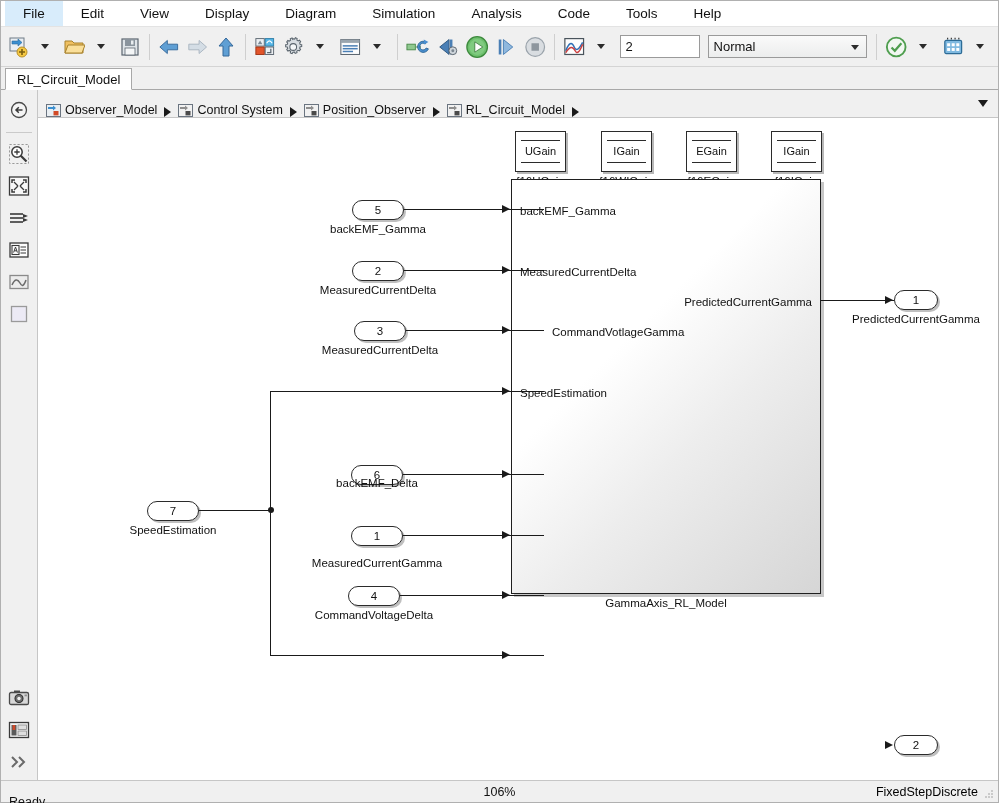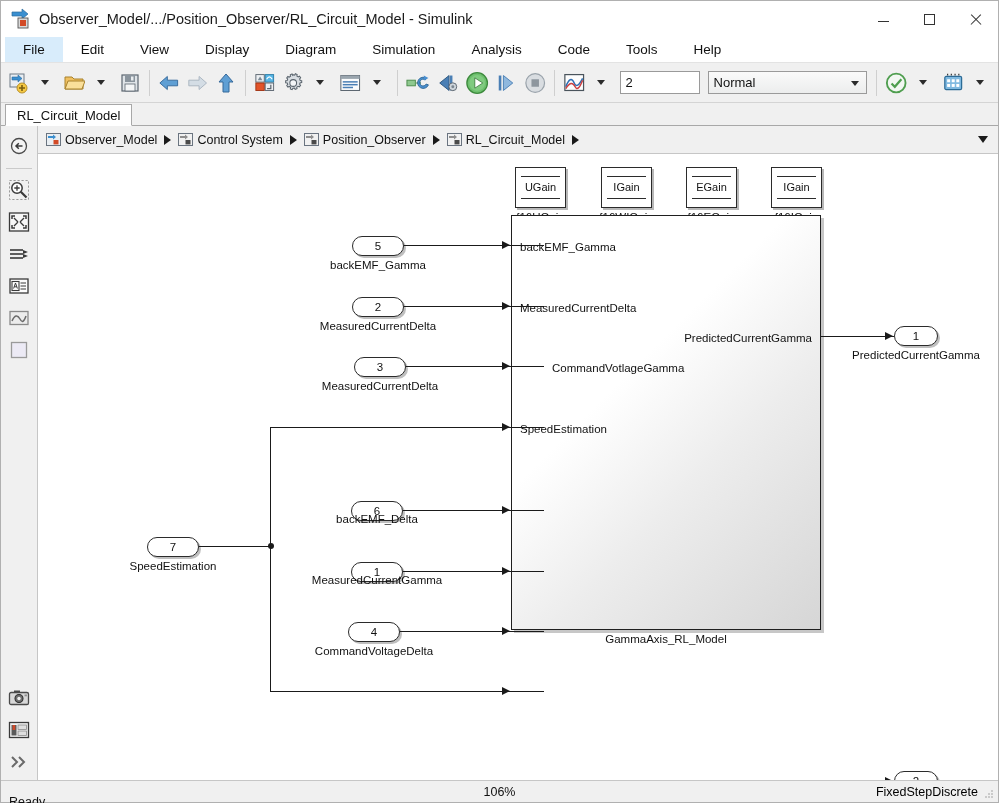--- a/index.html
+++ b/index.html
@@ -235,27 +235,6 @@
 
 <div id="app">
 
-  <div class="titlebar">
-    <div class="title-icon">
-      <svg width="26" height="22" viewBox="0 0 26 22">
-        <path d="M3 4 L13 4 L13 1 L19 6 L13 11 L13 8 L3 8 Z" fill="#3a8fd0" stroke="#2b6a9c" stroke-width="0.7"></path>
-        <rect x="9" y="10" width="10" height="10" fill="#d9d9d9" stroke="#555" stroke-width="0.9"></rect>
-        <rect x="11" y="12" width="6" height="6" fill="#d24a26"></rect>
-      </svg>
-    </div>
-    <div class="title-text">Observer_Model/.../Position_Observer/RL_Circuit_Model - Simulink</div>
-    <div class="win-buttons">
-      <div class="win-btn">
-        <div class="win-glyph g-min"></div>
-      </div>
-      <div class="win-btn">
-        <div class="win-glyph g-max"></div>
-      </div>
-      <div class="win-btn">
-        <div class="win-glyph g-close"></div>
-      </div>
-    </div>
-  </div>
 
   <div class="menubar">
     <div class="menu-item active">

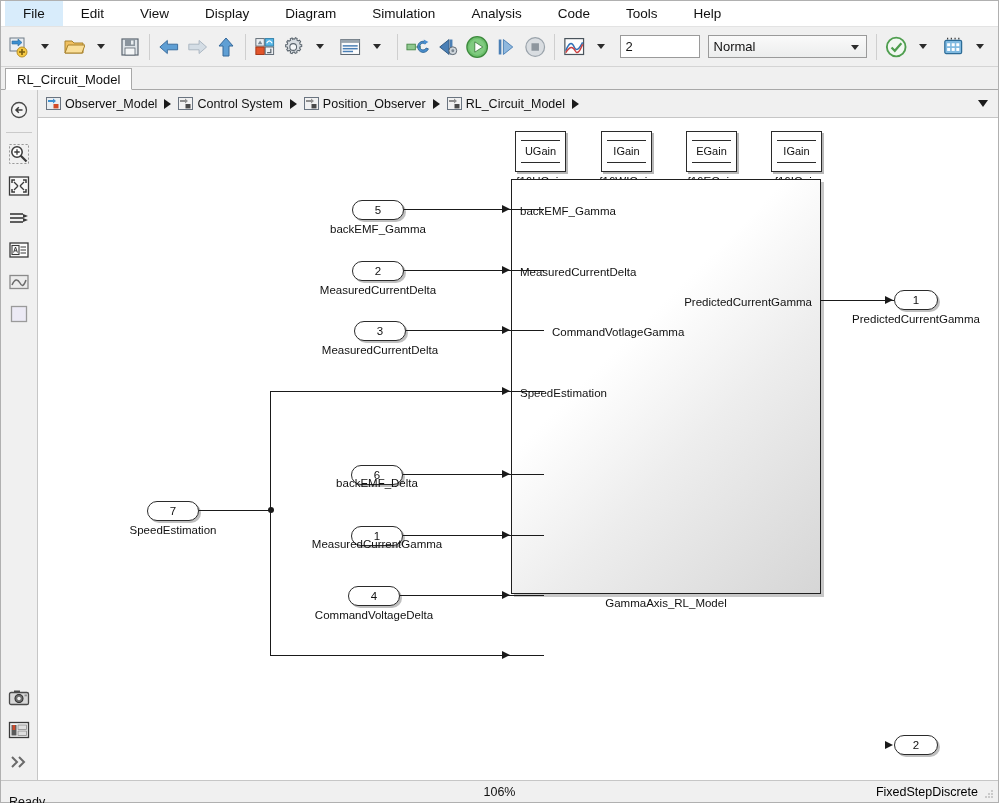--- a/index.html
+++ b/index.html
@@ -130,7 +130,7 @@
   .breadcrumb {
     height: 28px; flex: 0 0 28px; background: #f0f0f0;
     border-bottom: 1px solid #c6c6c6;
-    display: flex; align-items: center; padding-left: 8px;
+    display: flex; align-items: flex-end; padding-left: 8px;
     position: relative;
   }
   .bc-item { display: flex; align-items: center; font-size: 12.5px; color: #111; white-space: nowrap; }

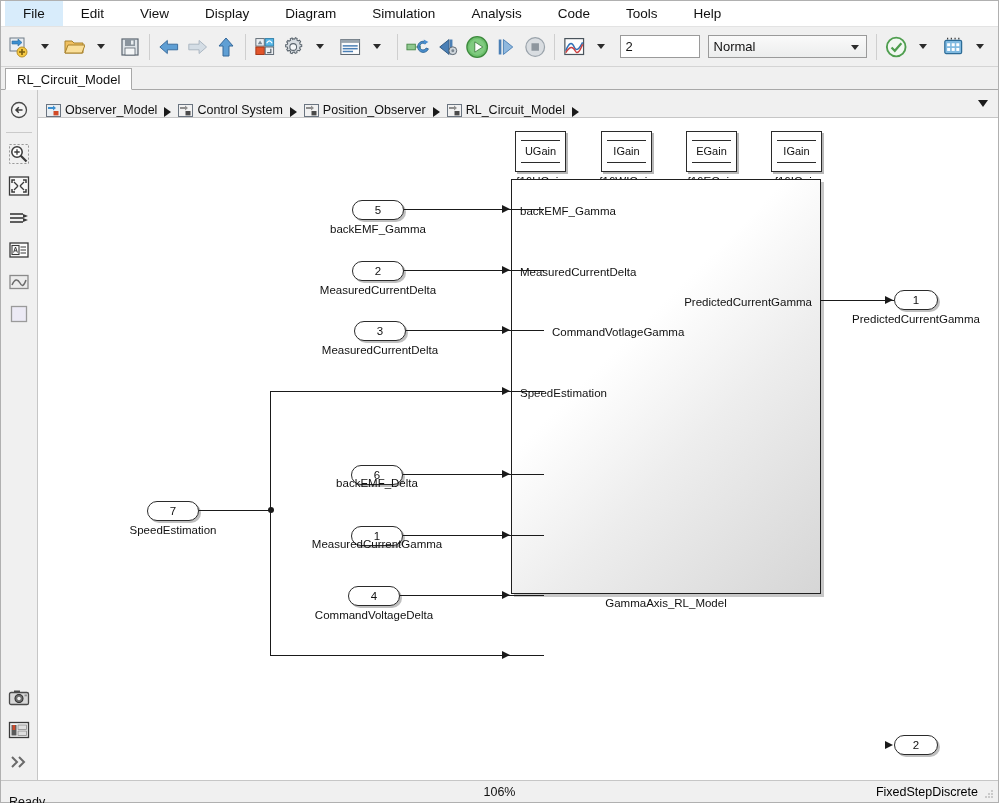--- a/index.html
+++ b/index.html
@@ -671,7 +671,7 @@
 
         <div class="blk" style="left:313px;top:408px;">
           <div class="inport">1</div>
-          <div class="blk-label" style="top:12px;">MeasuredCurrentGamma</div>
+          <div class="blk-label" style="top:31px;">MeasuredCurrentGamma</div>
         </div>
         <div class="wire-h" style="left:365px;top:417px;width:141px;"></div>
         <div class="arrow-r" style="left:464px;top:413px;"></div>

